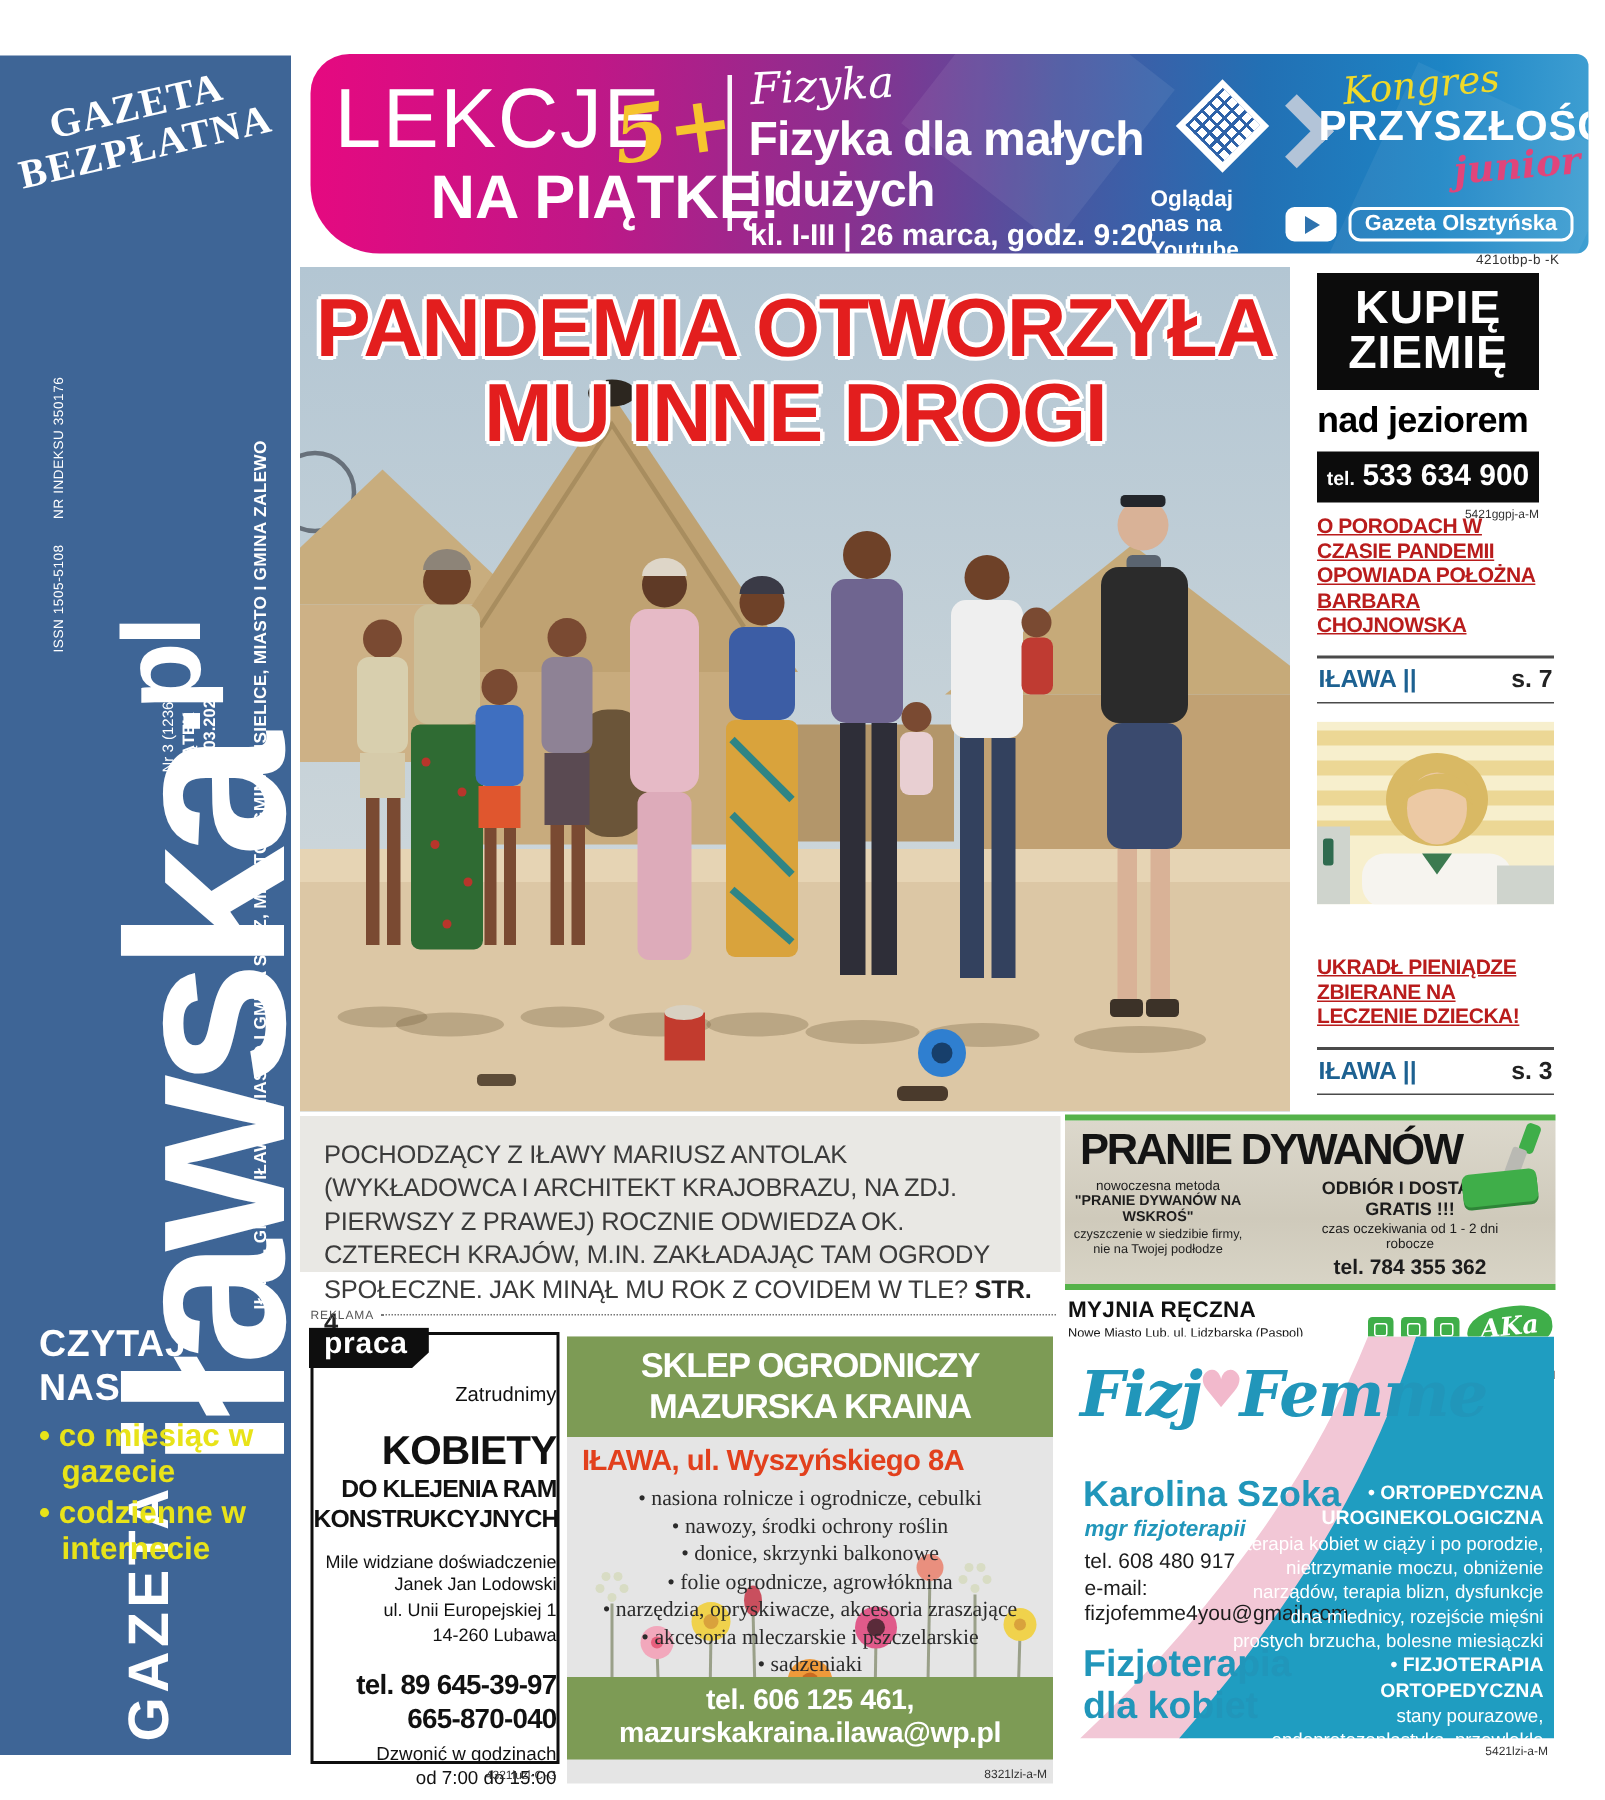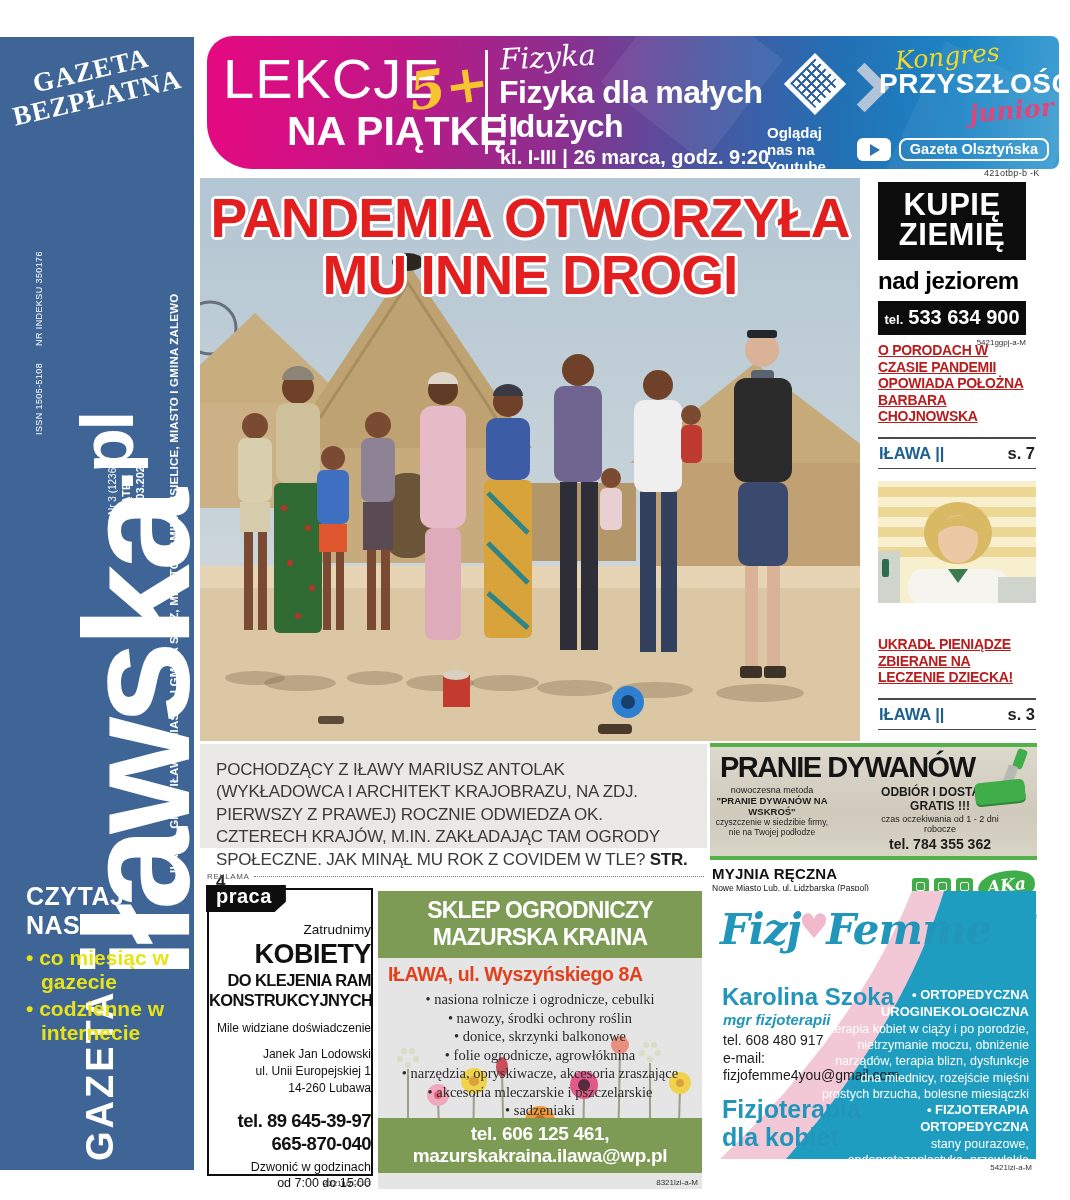--- a/index.html
+++ b/index.html
@@ -152,7 +152,7 @@
     font-weight:bold;padding:0 14px 4px 10px;letter-spacing:.5px;
     clip-path:polygon(0 0,100% 0,100% 62%,86% 100%,0 100%);}
   .j-intro{font-size:13.5px;margin-top:32px;}
-  .j-title{font-size:27px;font-weight:bold;letter-spacing:-.5px;margin-top:2px;}
+  .j-title{font-size:27px;font-weight:bold;letter-spacing:-.5px;margin-top:15px;}
   .j-sub{font-size:16.5px;font-weight:bold;line-height:1.22;letter-spacing:-.6px;}
   .j-note{font-size:12px;margin-top:11px;}
   .j-contact{font-size:12px;line-height:1.4;margin-top:11px;}

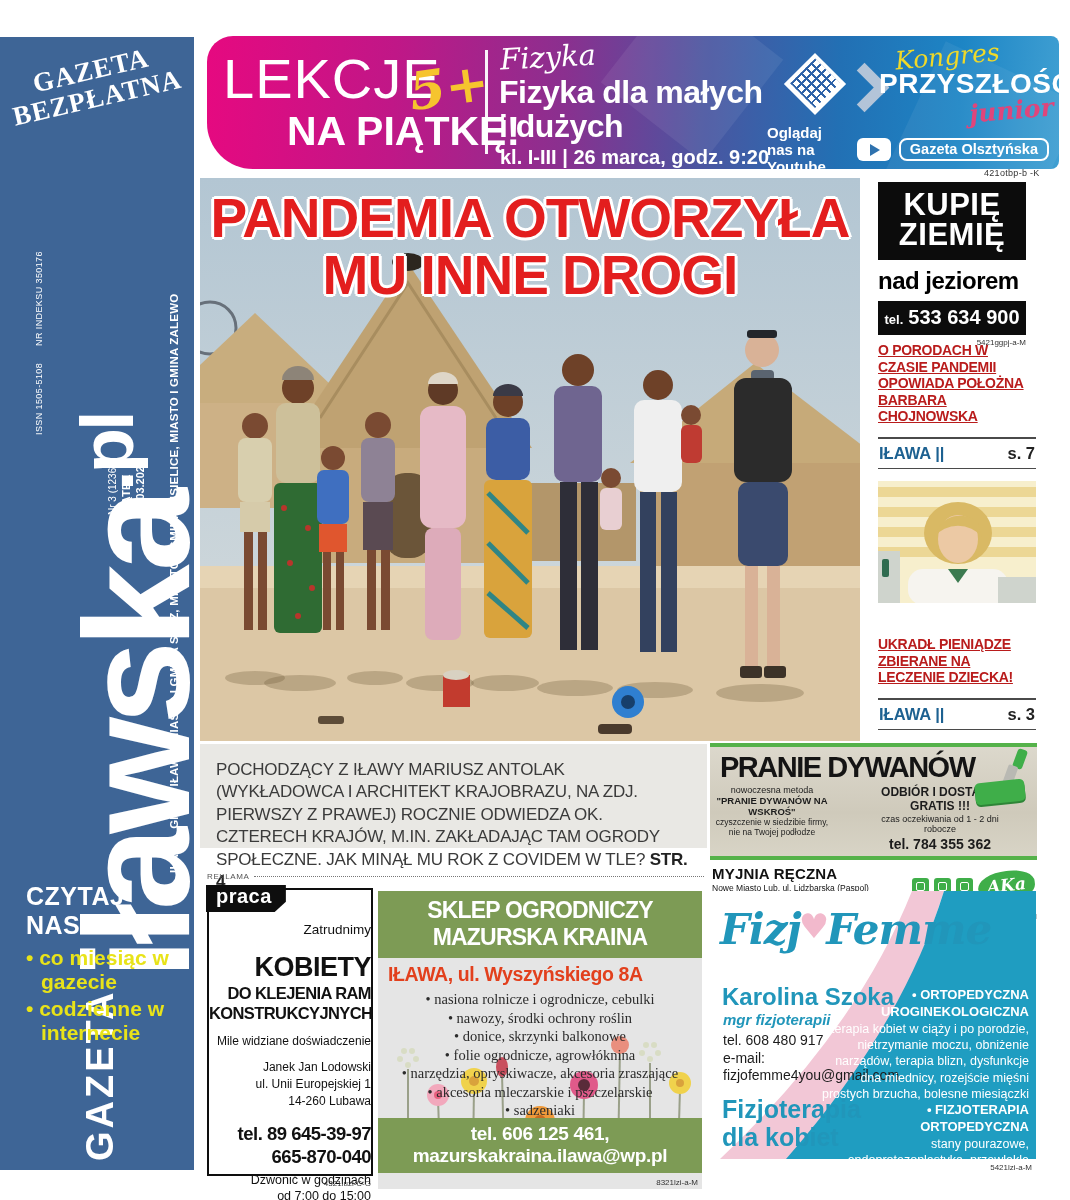--- a/index.html
+++ b/index.html
@@ -155,7 +155,7 @@
   .j-title{font-size:27px;font-weight:bold;letter-spacing:-.5px;margin-top:15px;}
   .j-sub{font-size:16.5px;font-weight:bold;line-height:1.22;letter-spacing:-.6px;}
   .j-note{font-size:12px;margin-top:11px;}
-  .j-contact{font-size:12px;line-height:1.4;margin-top:11px;}
+  .j-contact{font-size:12px;line-height:1.4;}
   .j-phone{font-size:18.5px;font-weight:bold;line-height:1.25;margin-top:12px;letter-spacing:-.5px;}
   .j-hours{font-size:12.5px;line-height:1.3;margin-top:4px;}
   .code-job{position:absolute;right:0;bottom:-14px;font-size:8px;color:#333;}

